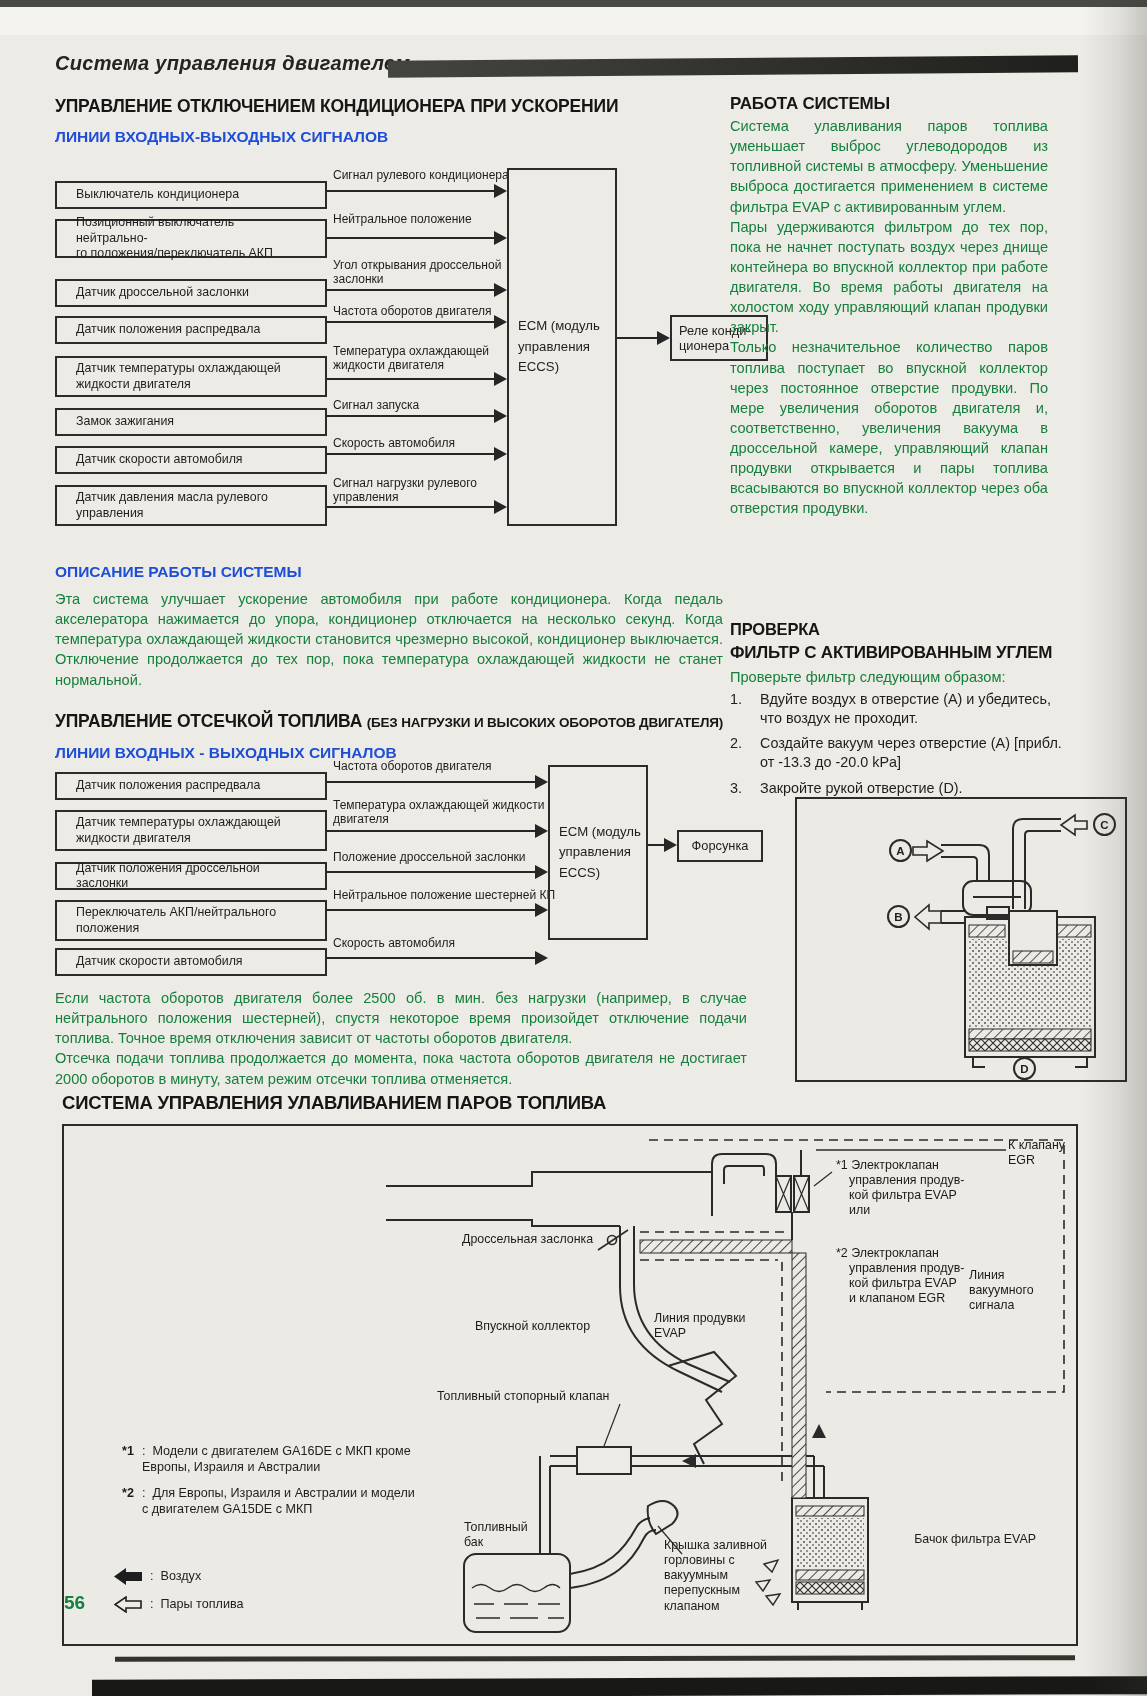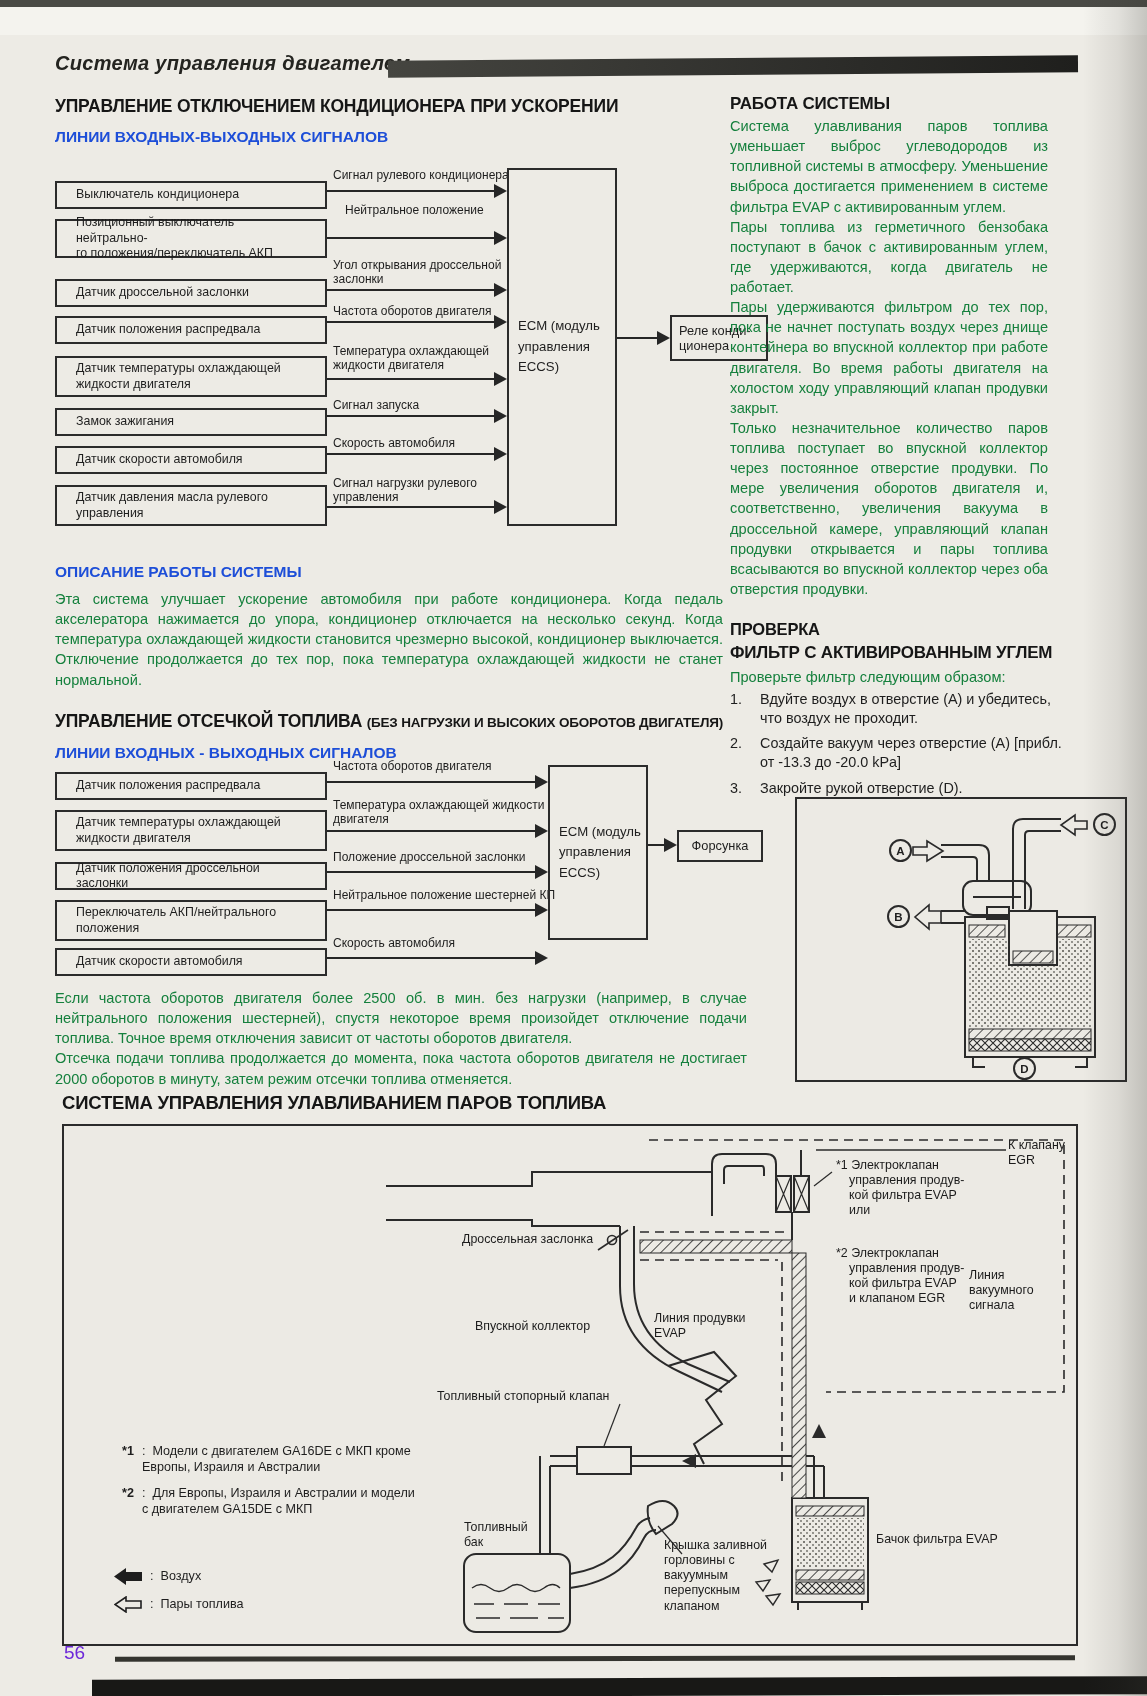--- a/index.html
+++ b/index.html
@@ -74,7 +74,7 @@
     <div>
       <div class="src-box ml" style="top:59px;height:39px;">Позиционный выключатель нейтрально-
 го положения/переключатель АКП</div>
-      <div class="sig-label ml" style="top:44px;margin-left:12px;">Нейтральное положение</div>
+      <div class="sig-label ml" style="top:53px;">Нейтральное положение</div>
       <div class="sig-arrow" style="left:272px;top:77px;width:167px;"></div>
     </div>
 

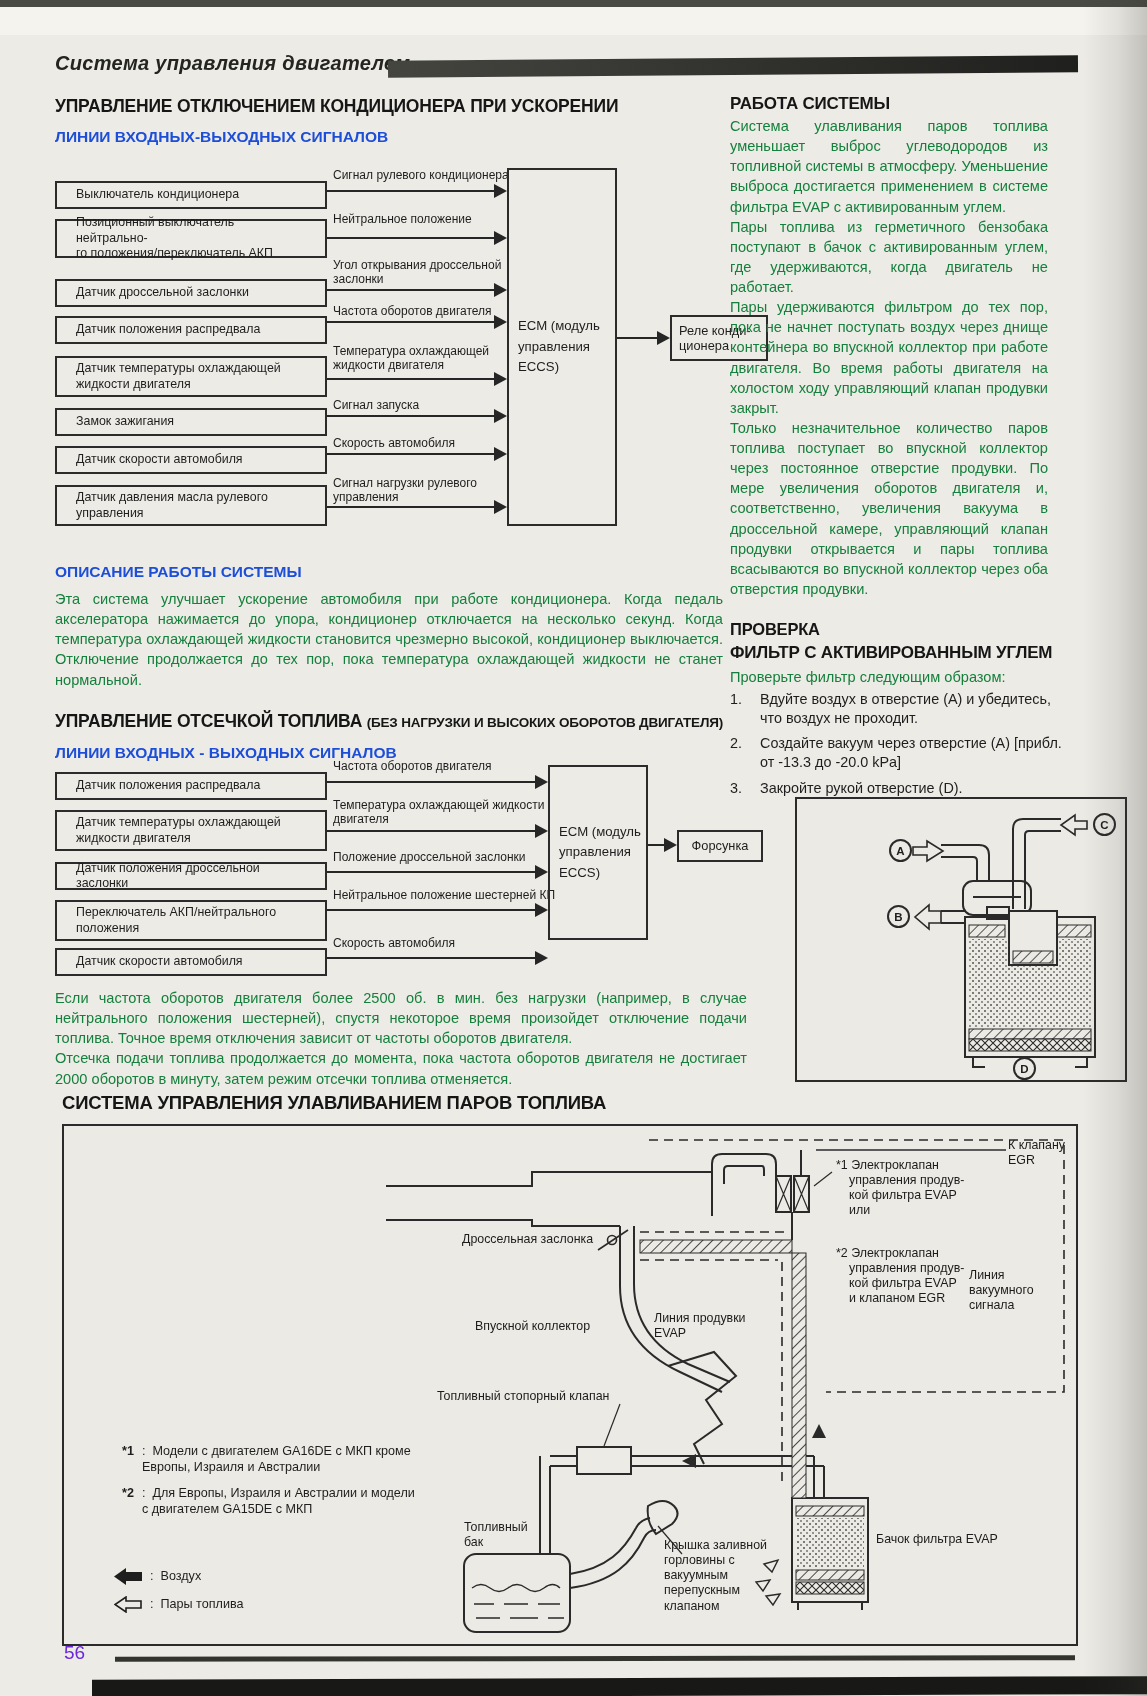--- a/index.html
+++ b/index.html
@@ -177,7 +177,6 @@
   <div class="abs h1" style="left:730px;top:94px;font-size:17px;">РАБОТА СИСТЕМЫ</div>
   <div class="abs" style="left:730px;top:116px;width:318px;">
     <p class="body-text" style="margin:0;">Система улавливания паров топлива уменьшает выброс углеводородов из топливной системы в атмосферу. Уменьшение выброса достигается применением в системе фильтра EVAP с активированным углем.</p>
-    <p class="body-text" style="margin:0;">Пары топлива из герметичного бензобака поступают в бачок с активированным углем, где удерживаются, когда двигатель не работает.</p>
     <p class="body-text" style="margin:0;">Пары удерживаются фильтром до тех пор, пока не начнет поступать воздух через днище контейнера во впускной коллектор при работе двигателя. Во время работы двигателя на холостом ходу управляющий клапан продувки закрыт.</p>
     <p class="body-text" style="margin:0;">Только незначительное количество паров топлива поступает во впускной коллектор через постоянное отверстие продувки. По мере увеличения оборотов двигателя и, соответственно, увеличения вакуума в дроссельной камере, управляющий клапан продувки открывается и пары топлива всасываются во впускной коллектор через оба отверстия продувки.</p>
   </div>

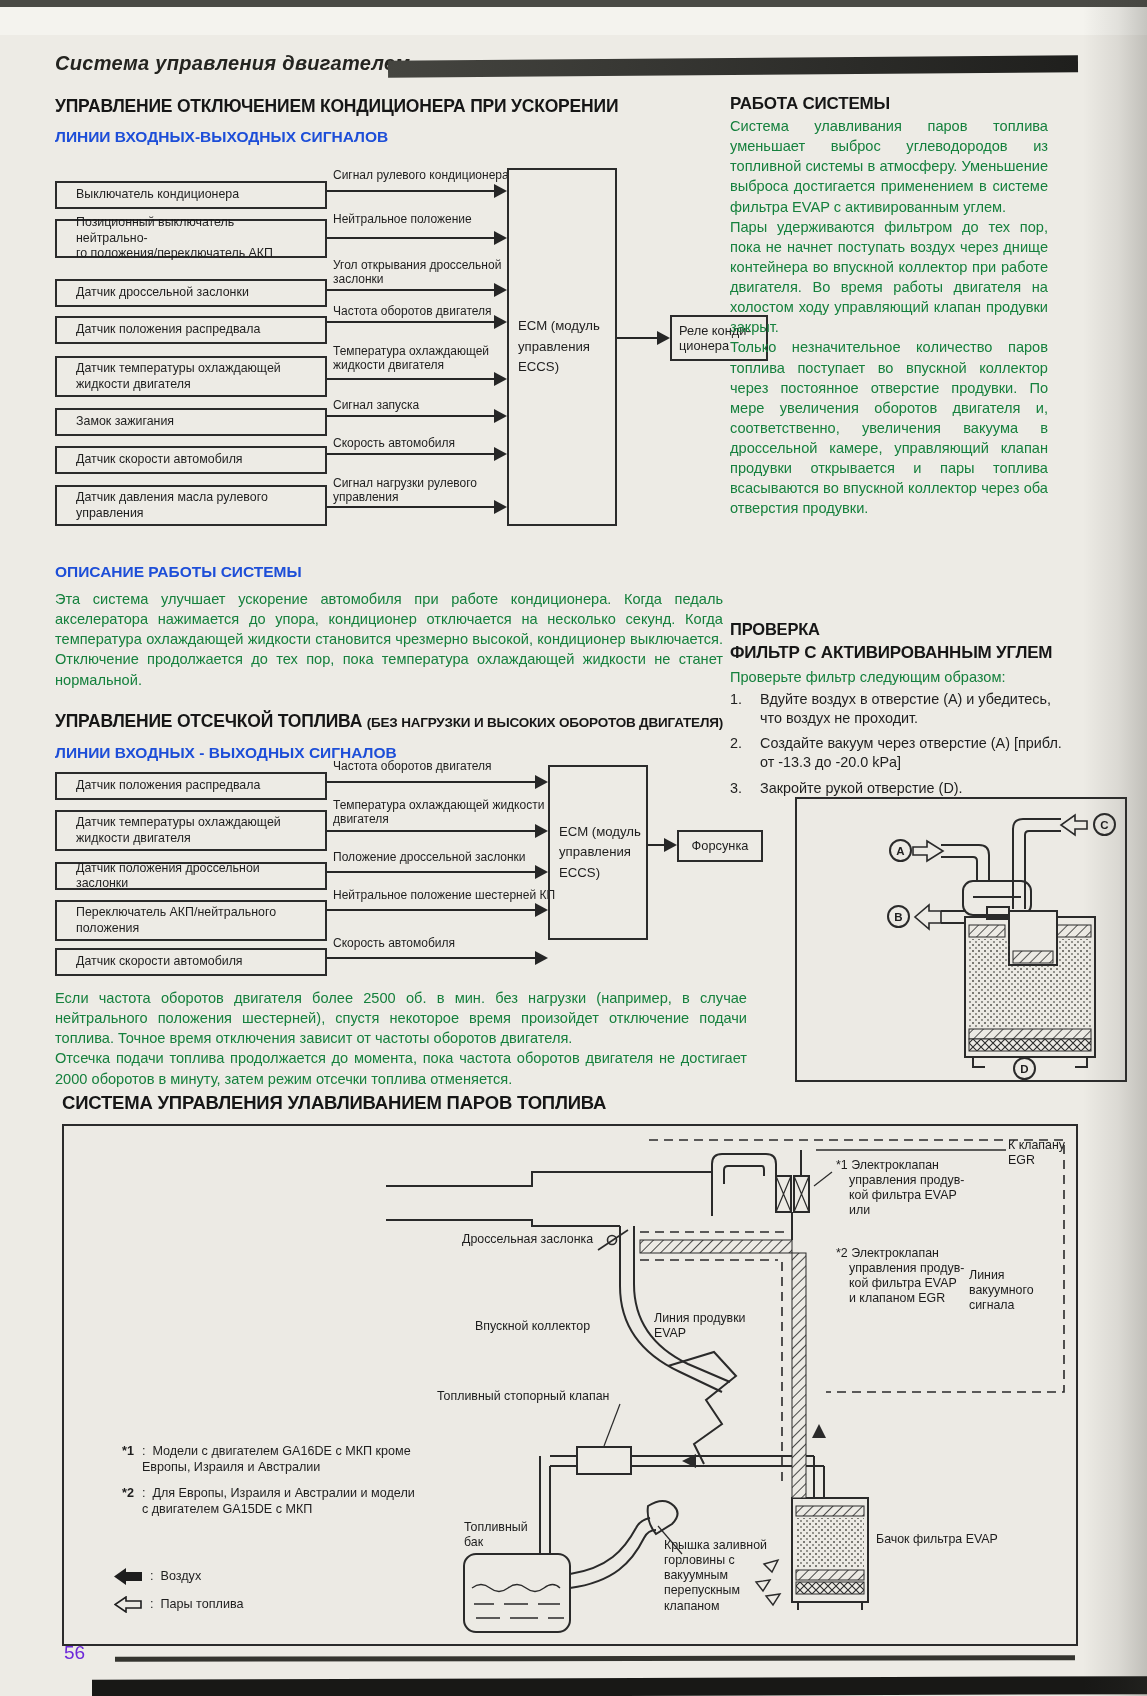--- a/index.html
+++ b/index.html
@@ -371,7 +371,7 @@
 вакуумным
 перепускным
 клапаном</div>
-    <div class="dlabel" style="left:812px;top:406px;width:160px;">Бачок фильтра EVAP</div>
+    <div class="dlabel" style="left:812px;top:406px;width:160px;text-align:right;">Бачок фильтра EVAP</div>
 
     <div class="legend-row" style="left:58px;top:318px;">
       <span class="legend-key">*1</span>

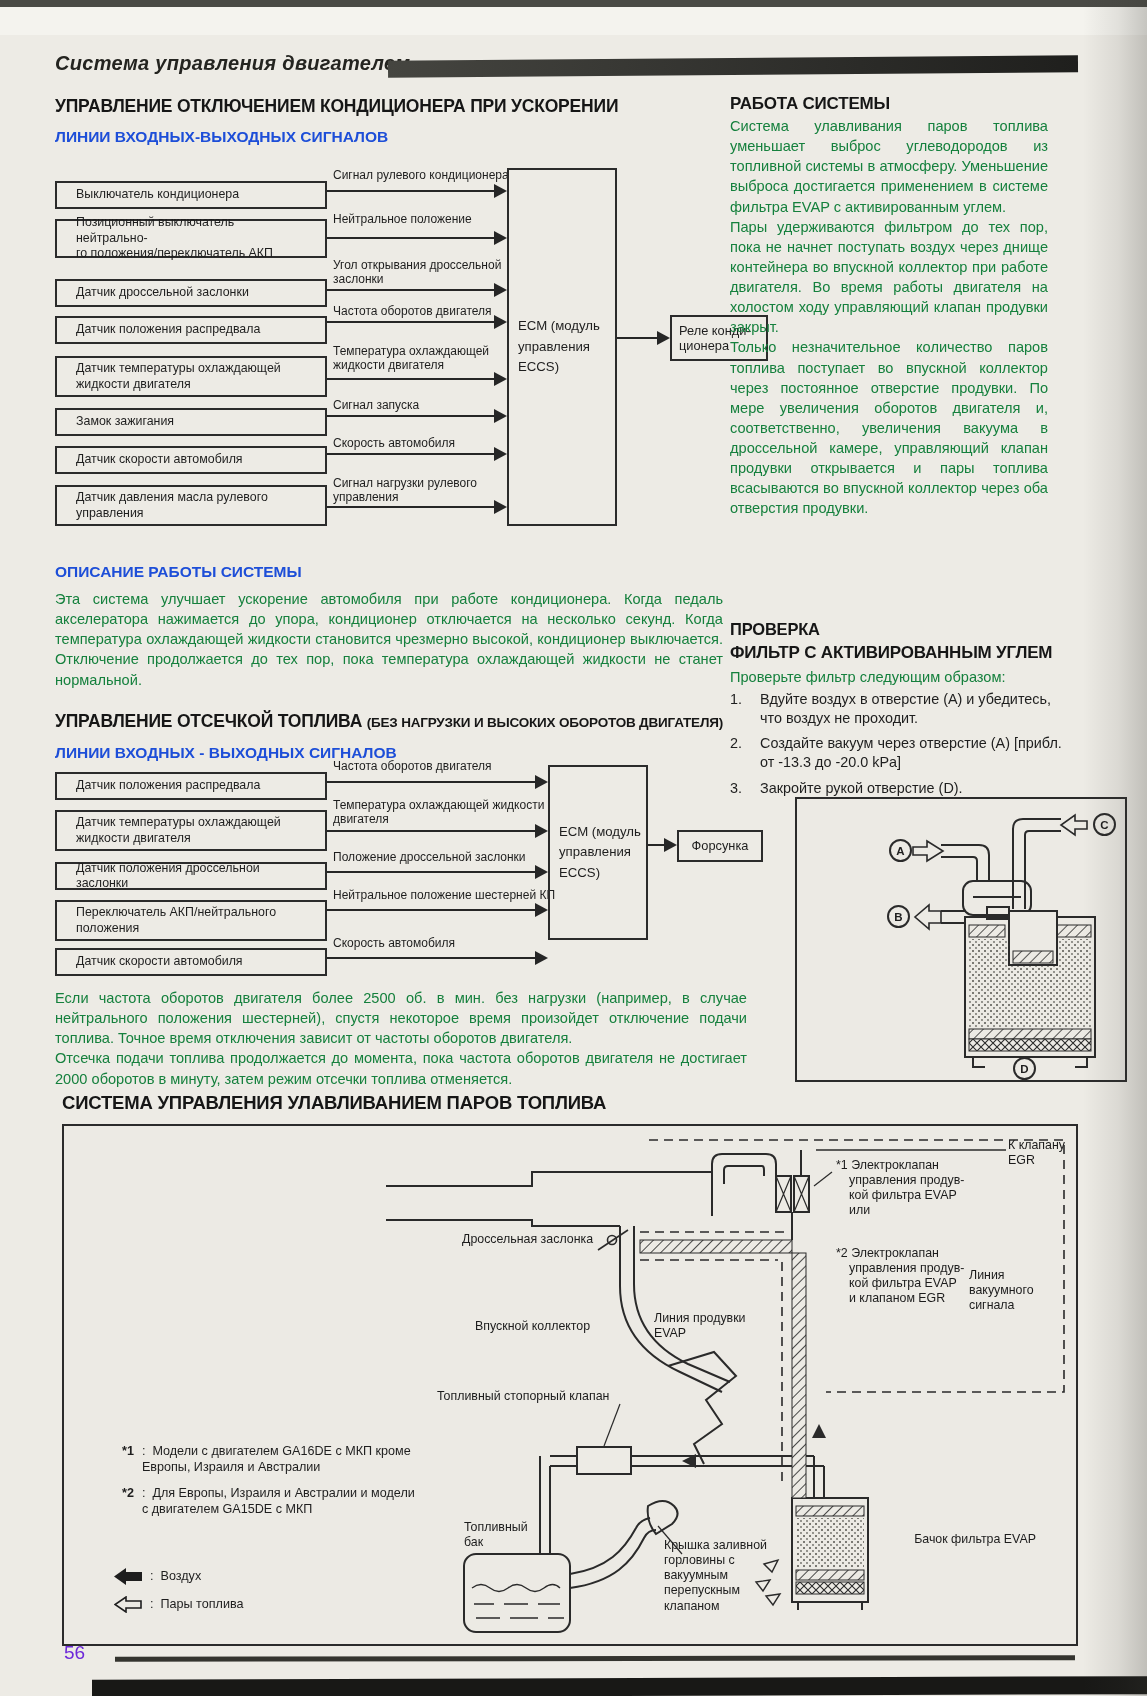--- a/index.html
+++ b/index.html
@@ -46,7 +46,7 @@
   .legend-text{margin-left:8px;}
   .footer-rule{position:absolute;left:115px;top:1656px;width:960px;height:5px;background:#34342f;transform:rotate(-.1deg);}
   .footer-bar{position:absolute;left:92px;top:1678px;width:1060px;height:18px;background:#181816;transform:rotate(-.2deg);}
-  .pageno{position:absolute;left:64px;top:1642px;font-size:19px;font-weight:normal;color:#6d28d9;}
+  .pageno{position:absolute;left:64px;top:1592px;font-size:19px;font-weight:bold;color:#15803d;}
   svg{display:block;}
 </style>
 </head>

